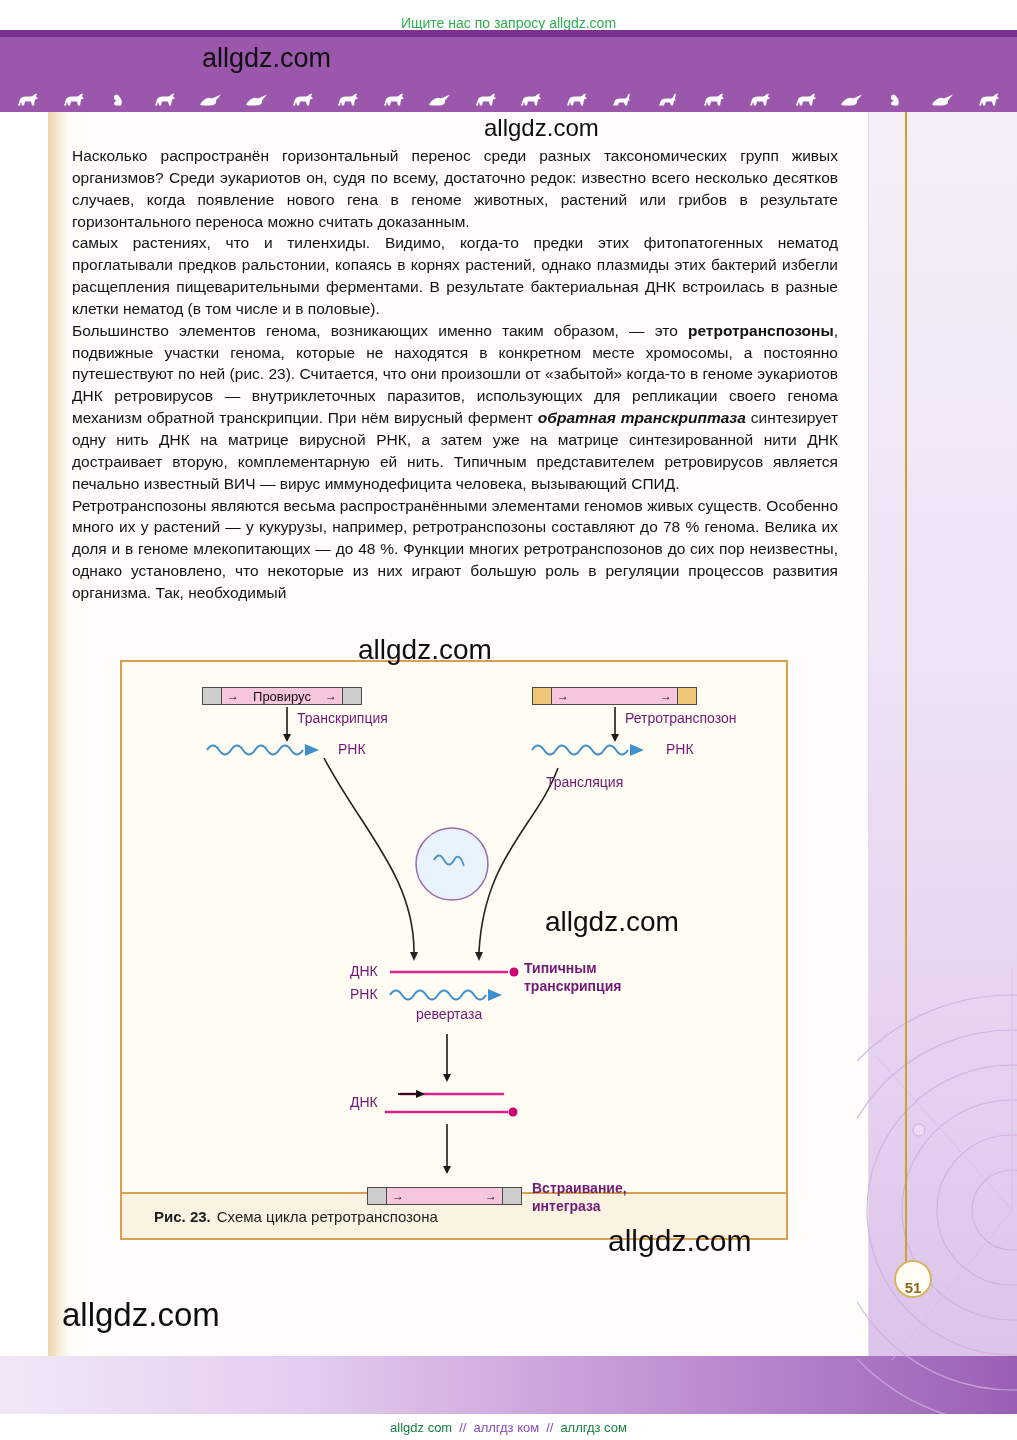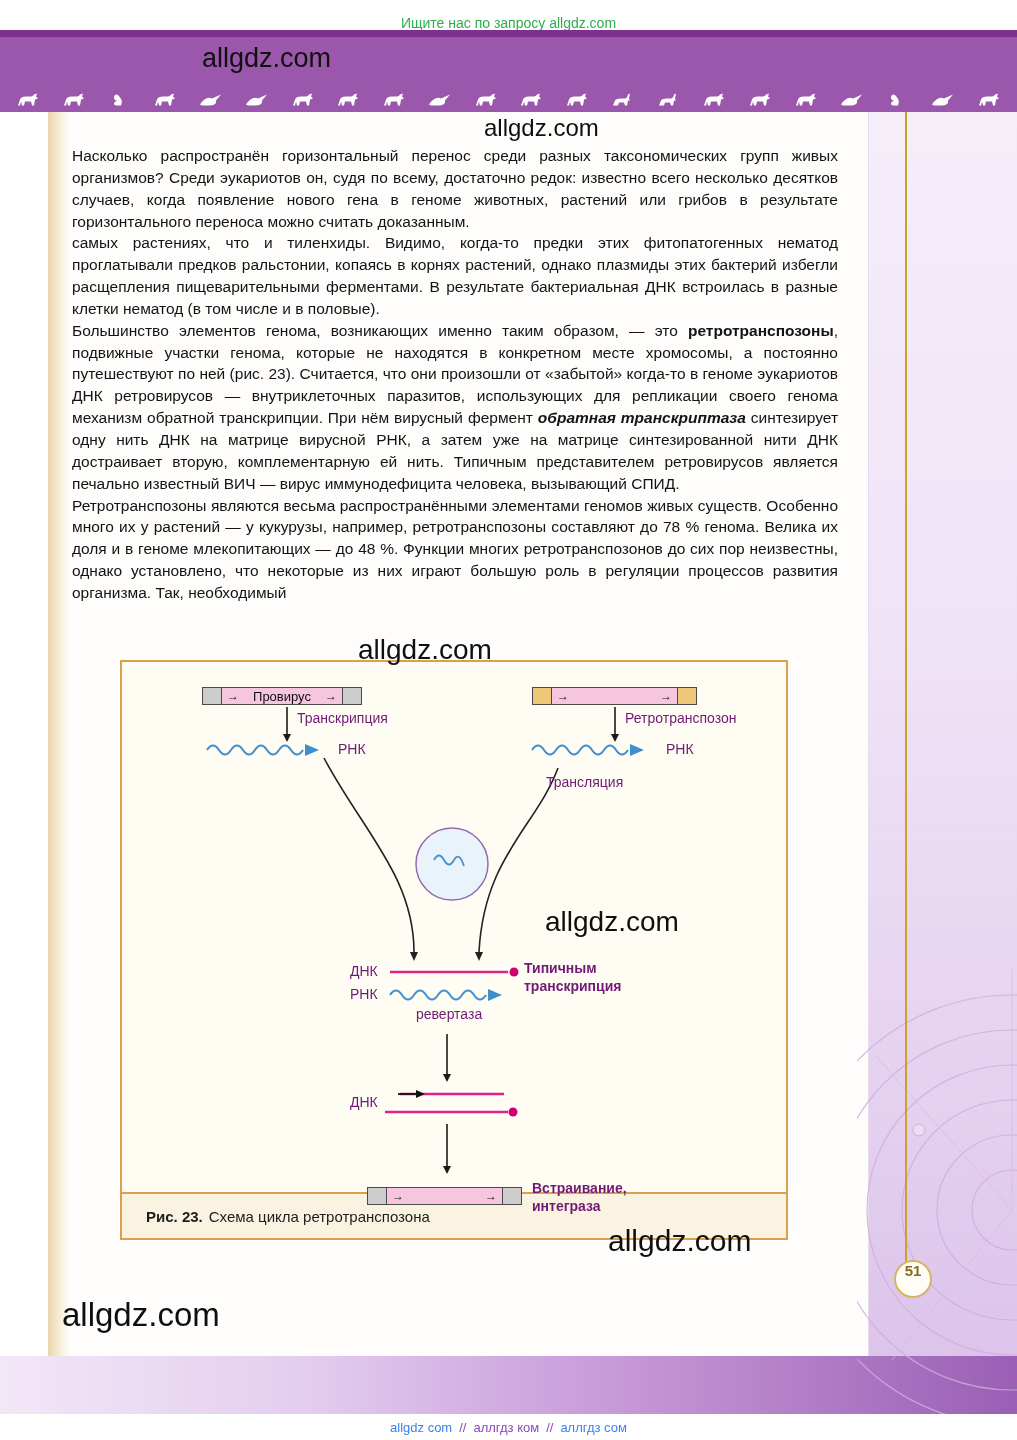--- a/index.html
+++ b/index.html
@@ -36,7 +36,7 @@
   
   .figure{position:absolute;left:72px;top:548px;width:668px;height:580px;border:2px solid #d9a050;background:#fffcf3;box-sizing:border-box}
   .fig-svg{position:absolute;left:0;top:0}
-  .fig-caption{position:absolute;left:0;right:0;bottom:0;height:46px;border-top:2px solid #d9a050;background:#faf3e2;display:flex;align-items:center;padding-left:24px;font-size:15px;color:#1d1d1d;box-sizing:border-box}
+  .fig-caption{position:absolute;left:0;right:0;bottom:0;height:46px;border-top:2px solid #d9a050;background:#faf3e2;display:flex;align-items:center;padding-left:32px;font-size:15px;color:#1d1d1d;box-sizing:border-box}
   .fig-caption b{margin-right:6px}
   .fl{position:absolute;font-size:14px;color:#701a75;white-space:pre-line;line-height:1.25;z-index:3}
   .fl.bold{font-weight:bold}

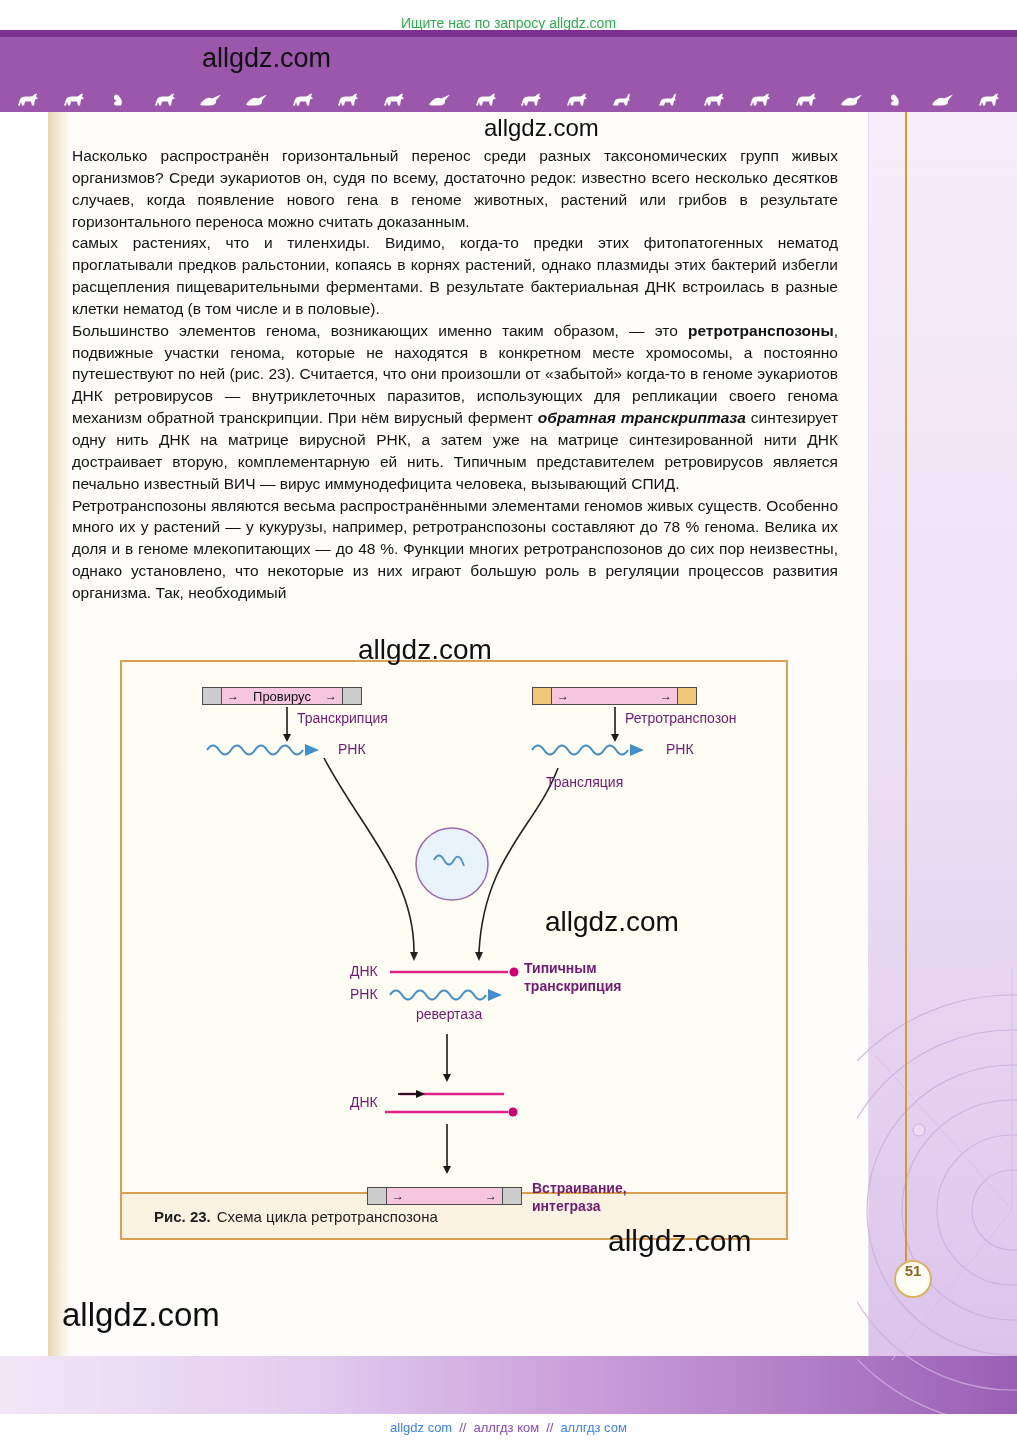--- a/index.html
+++ b/index.html
@@ -18,7 +18,7 @@
   .sidebar{position:absolute;left:868px;top:112px;width:149px;height:1328px;background:linear-gradient(180deg,#f5eef9 0%,#efe3f6 40%,#e4d0ef 75%,#d9bfe9 100%)}
   .deco{position:absolute;right:0;top:880px;z-index:2;pointer-events:none}
   .gold-line{position:absolute;left:905px;top:112px;width:2px;height:1150px;background:#c9a227;z-index:3}
-  .pagenum{position:absolute;left:894px;top:1260px;width:38px;height:38px;border-radius:50%;border:2px solid #d9b45e;background:#fffdf6;display:flex;align-items:flex-start;justify-content:center;font-size:15px;font-weight:bold;color:#8a6a20;z-index:4;box-sizing:border-box}
+  .pagenum{position:absolute;left:894px;top:1260px;width:38px;height:38px;border-radius:50%;border:2px solid #d9b45e;background:#fffdf6;display:flex;align-items:flex-end;justify-content:center;font-size:15px;font-weight:bold;color:#8a6a20;z-index:4;box-sizing:border-box}
   
   .page{position:absolute;left:48px;top:112px;width:820px;height:1246px;background:#fefdfc;border-right:1px solid #e6dcee}
   .page::before{content:"";position:absolute;left:0;top:0;width:22px;height:100%;background:linear-gradient(90deg,#ead6ae 0%,#f6eed9 55%,#fefdfc 100%)}

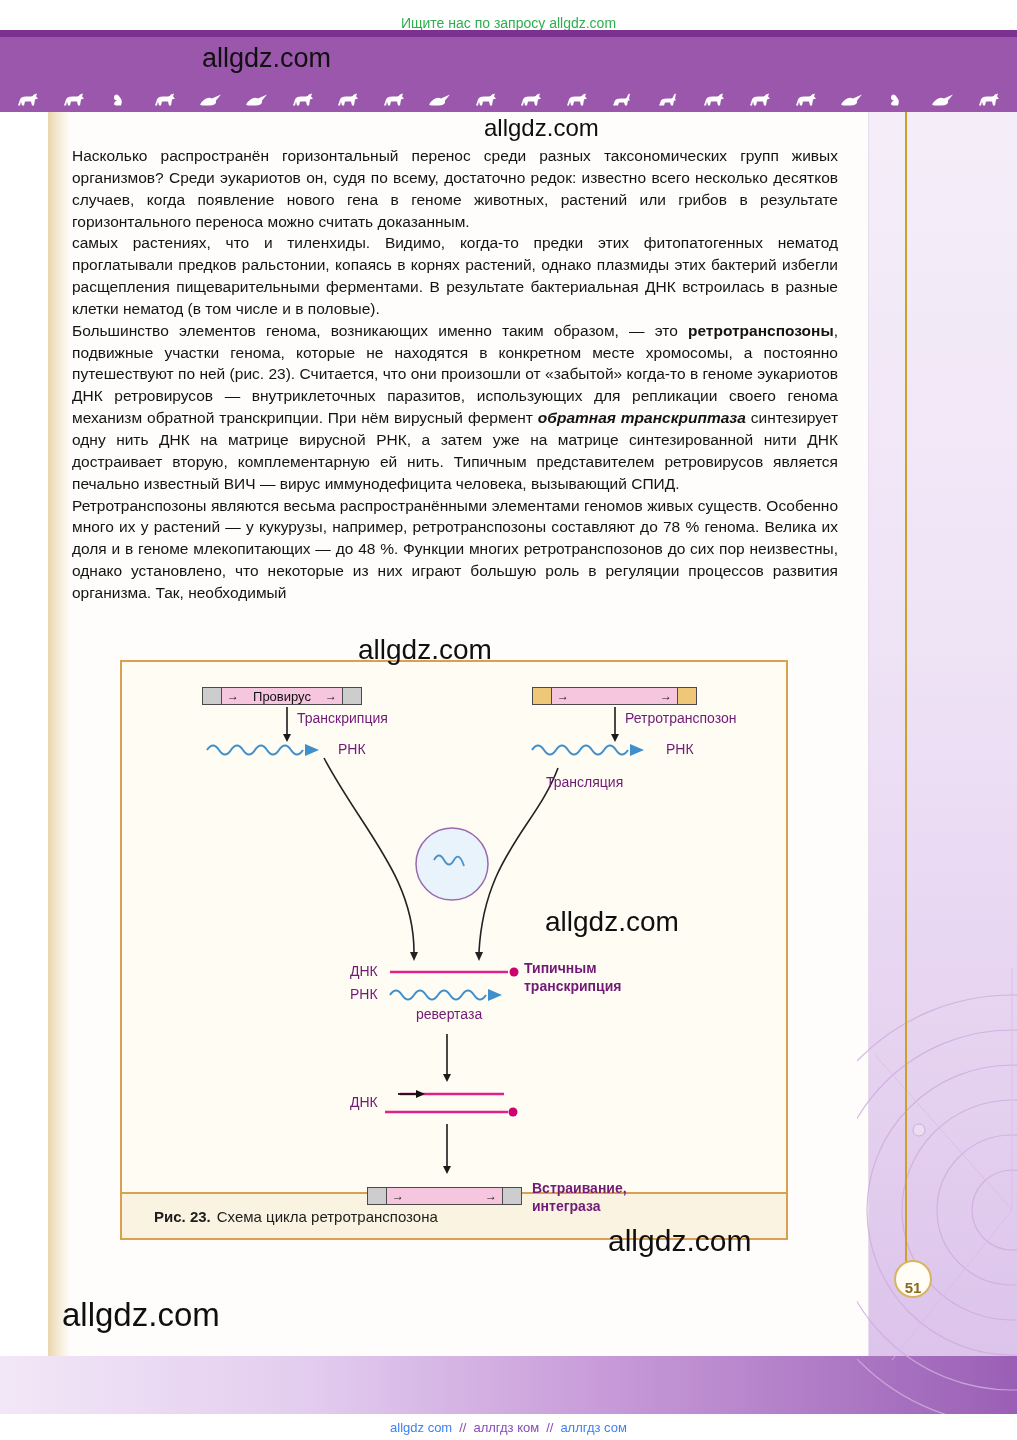--- a/index.html
+++ b/index.html
@@ -52,7 +52,7 @@
   
   .band{position:absolute;left:0;top:1356px;width:100%;height:58px;background:linear-gradient(90deg,#f2e7f7 0%,#e3cdef 30%,#c79ad8 60%,#9a5fb5 100%);z-index:1}
   .footer{position:absolute;left:0;top:1414px;width:100%;height:26px;background:#fff;display:flex;align-items:center;justify-content:center;gap:7px;font-size:13px;z-index:6}
-  .fg{color:#3b82f6}
+  .fg{color:#15803d}
   .fp{color:#8a4bb8}
 </style>
 </head>

